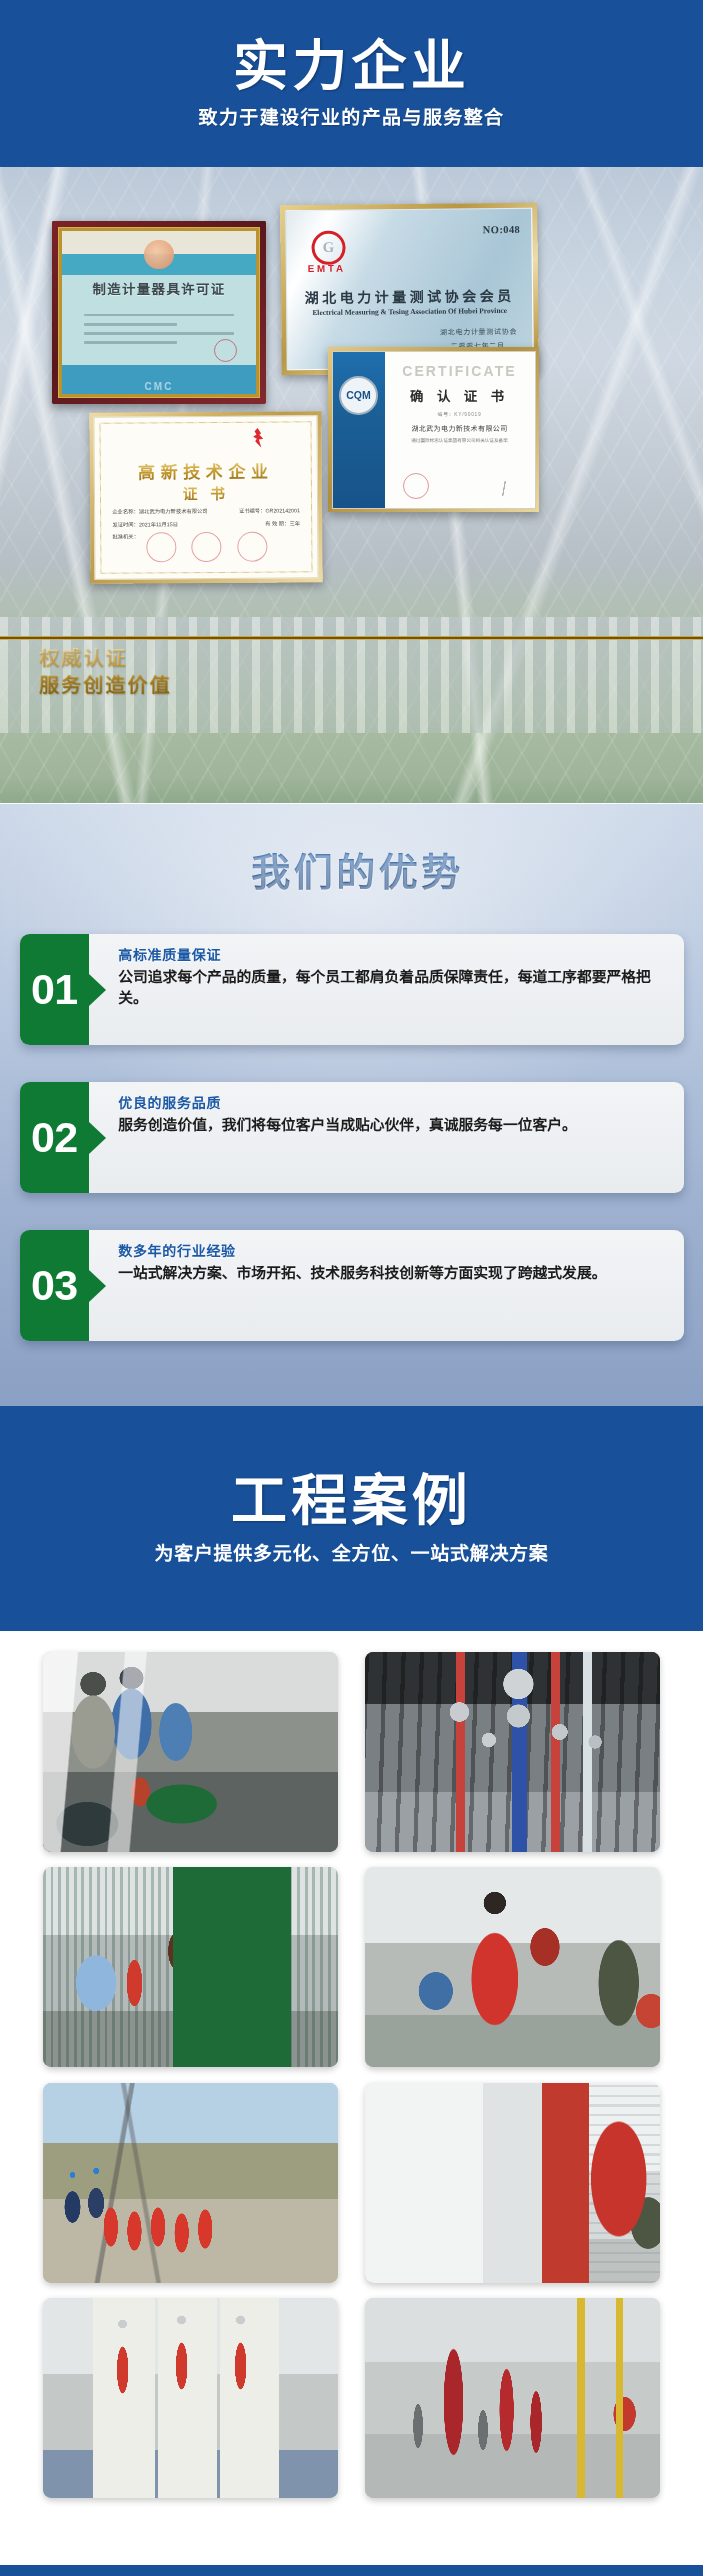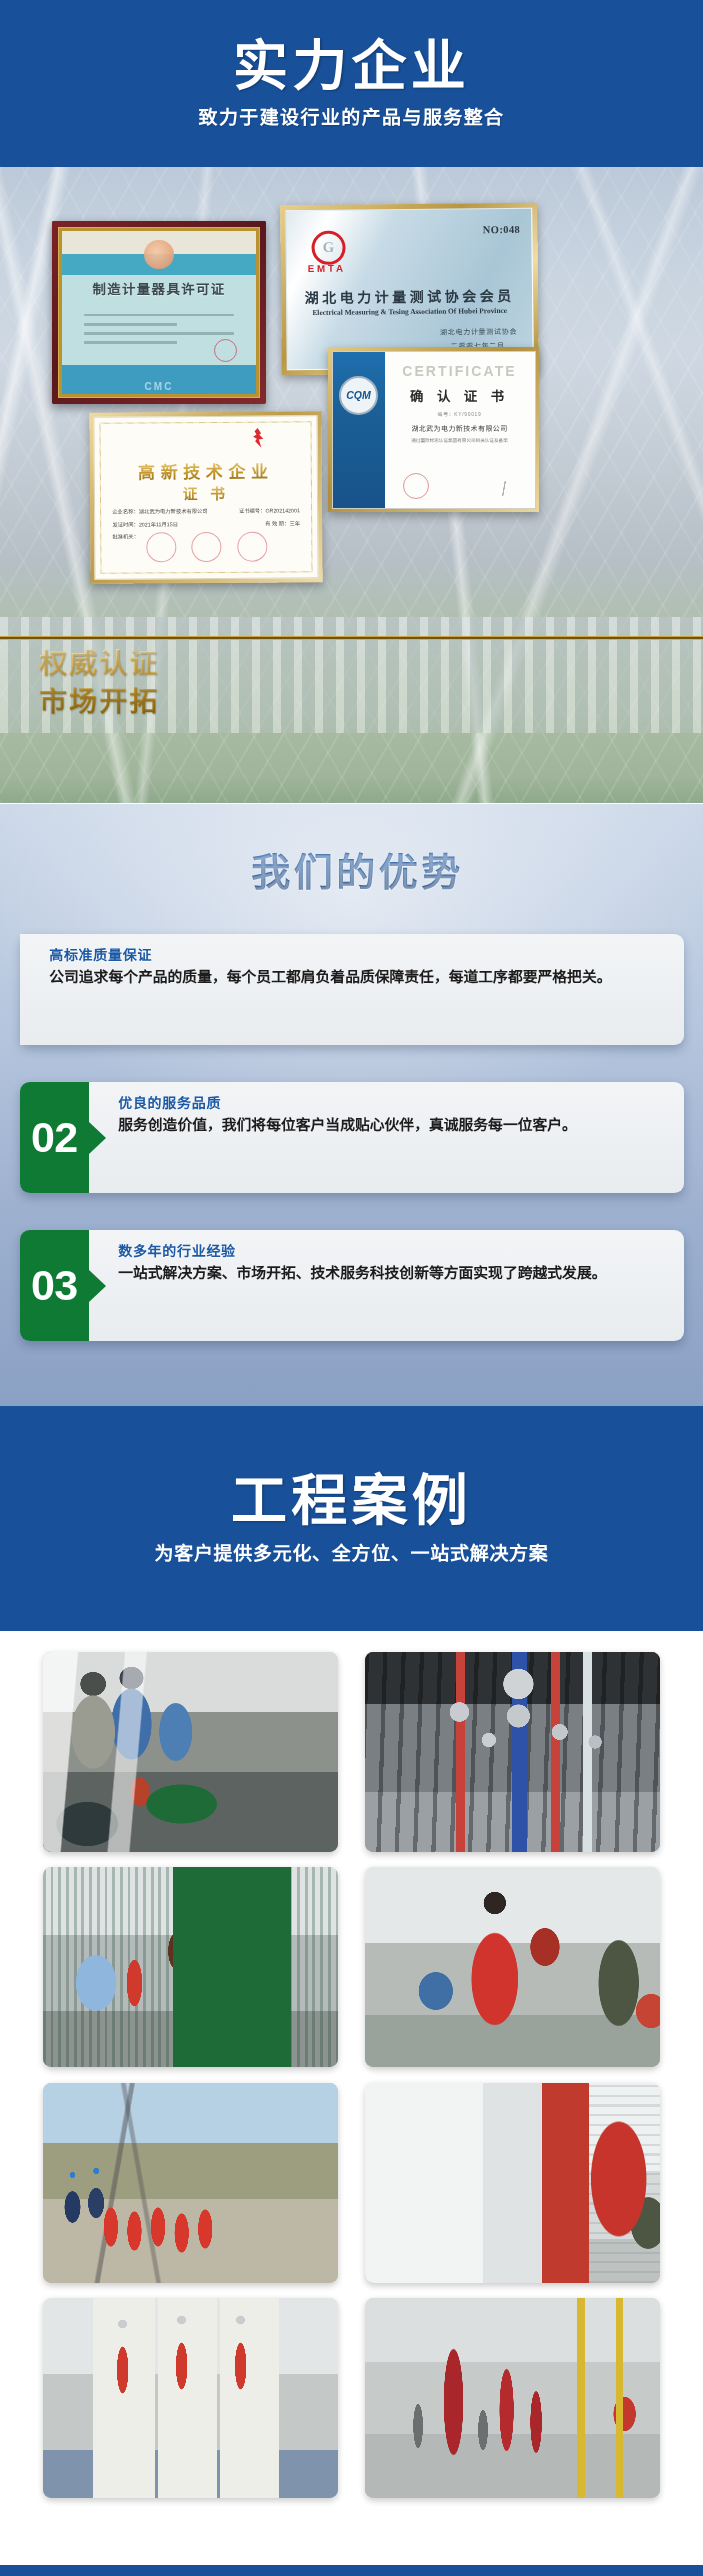--- a/index.html
+++ b/index.html
@@ -154,7 +154,7 @@
   .cert3 .cqm{
     width:35px;height:35px;border-radius:50%;background:#eef3f7;
     border:2.1px solid #9fb3c2;display:flex;align-items:center;justify-content:center;
-    font-size:10.5px;font-weight:bold;color:#16538b;font-family:"Liberation Sans",sans-serif;font-style:italic;
+    font-size:10.5px;font-weight:bold;color:#16538b;font-family:"Liberation Sans",sans-serif;
   }
   .cert3 .body{flex:1;position:relative;padding:11.3px 7px 0 7px;text-align:center;}
   .cert3 .ct{

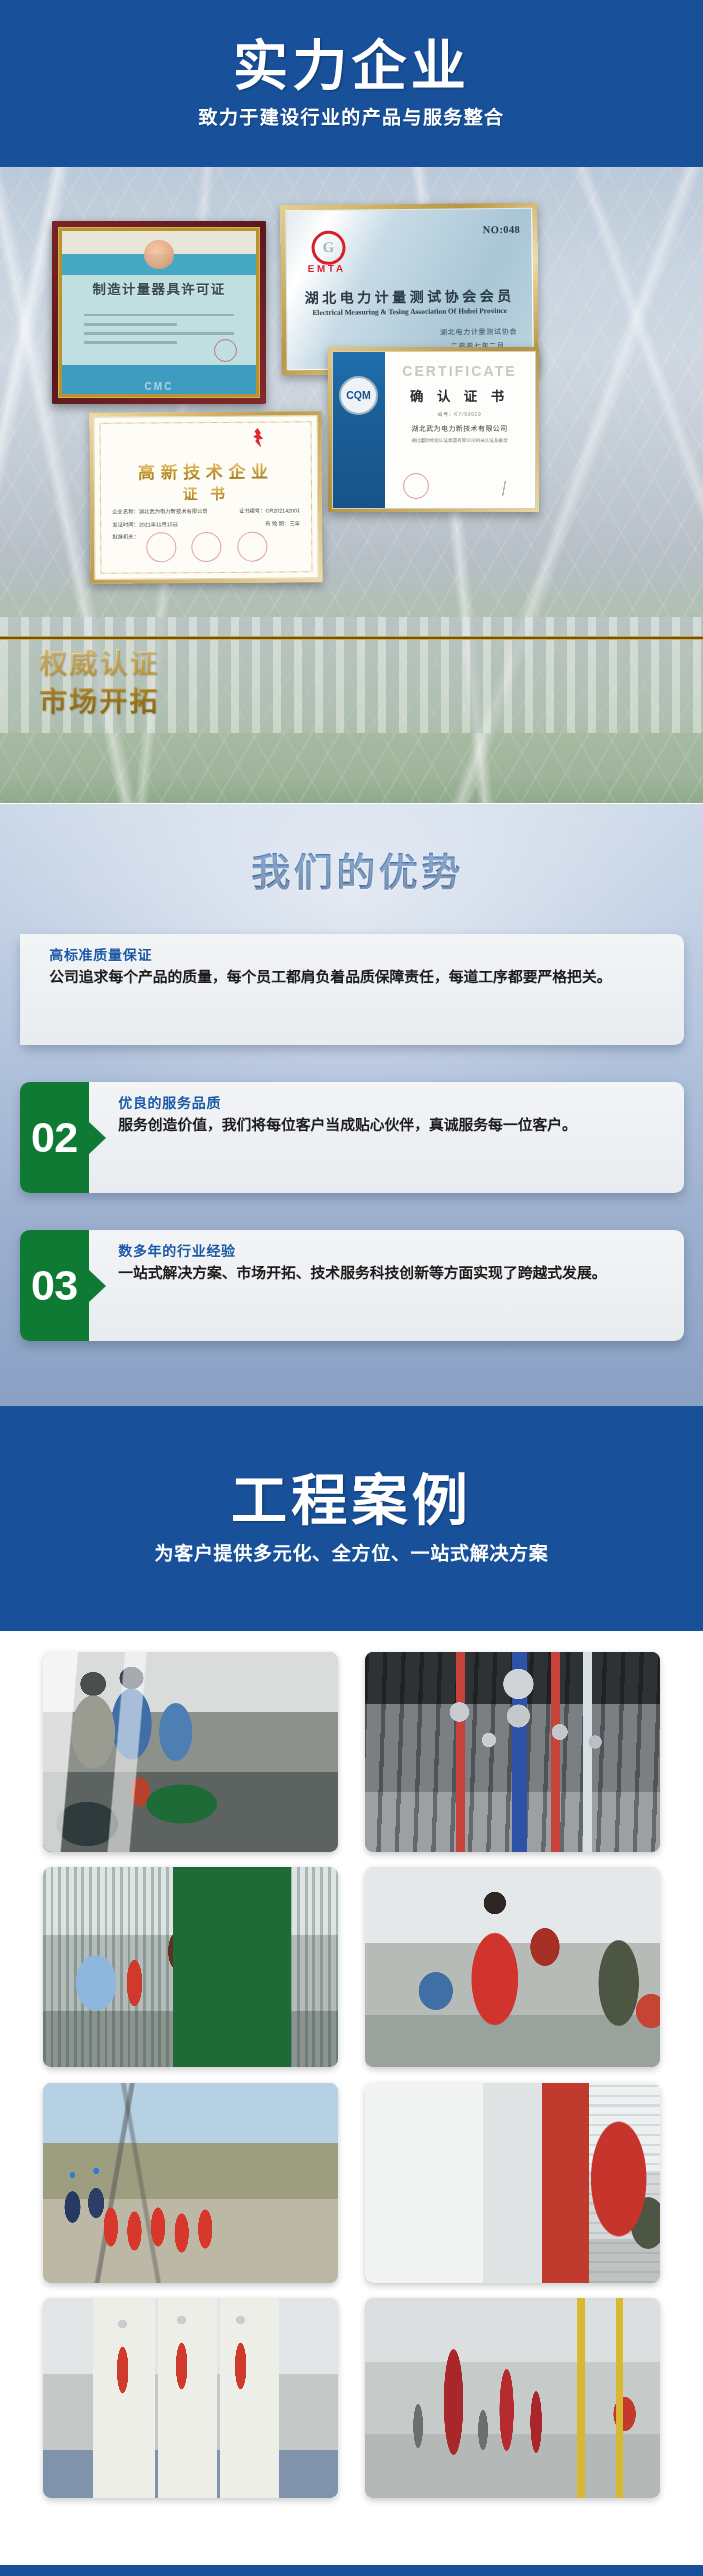--- a/index.html
+++ b/index.html
@@ -212,7 +212,7 @@
   
   .overlay-txt{
     position:absolute;left:39px;top:478px;z-index:5;
-    font-size:28px;font-weight:bold;line-height:1.35;letter-spacing:2.1px;
+    font-size:20px;font-weight:bold;line-height:1.35;letter-spacing:2.1px;
     background:linear-gradient(to bottom,#f6e2a4 6%,#d8ae46 48%,#9d7518 92%);
     -webkit-background-clip:text;background-clip:text;color:transparent;
     text-shadow:0.7px 1.4px 1.4px rgba(60,40,0,.28);

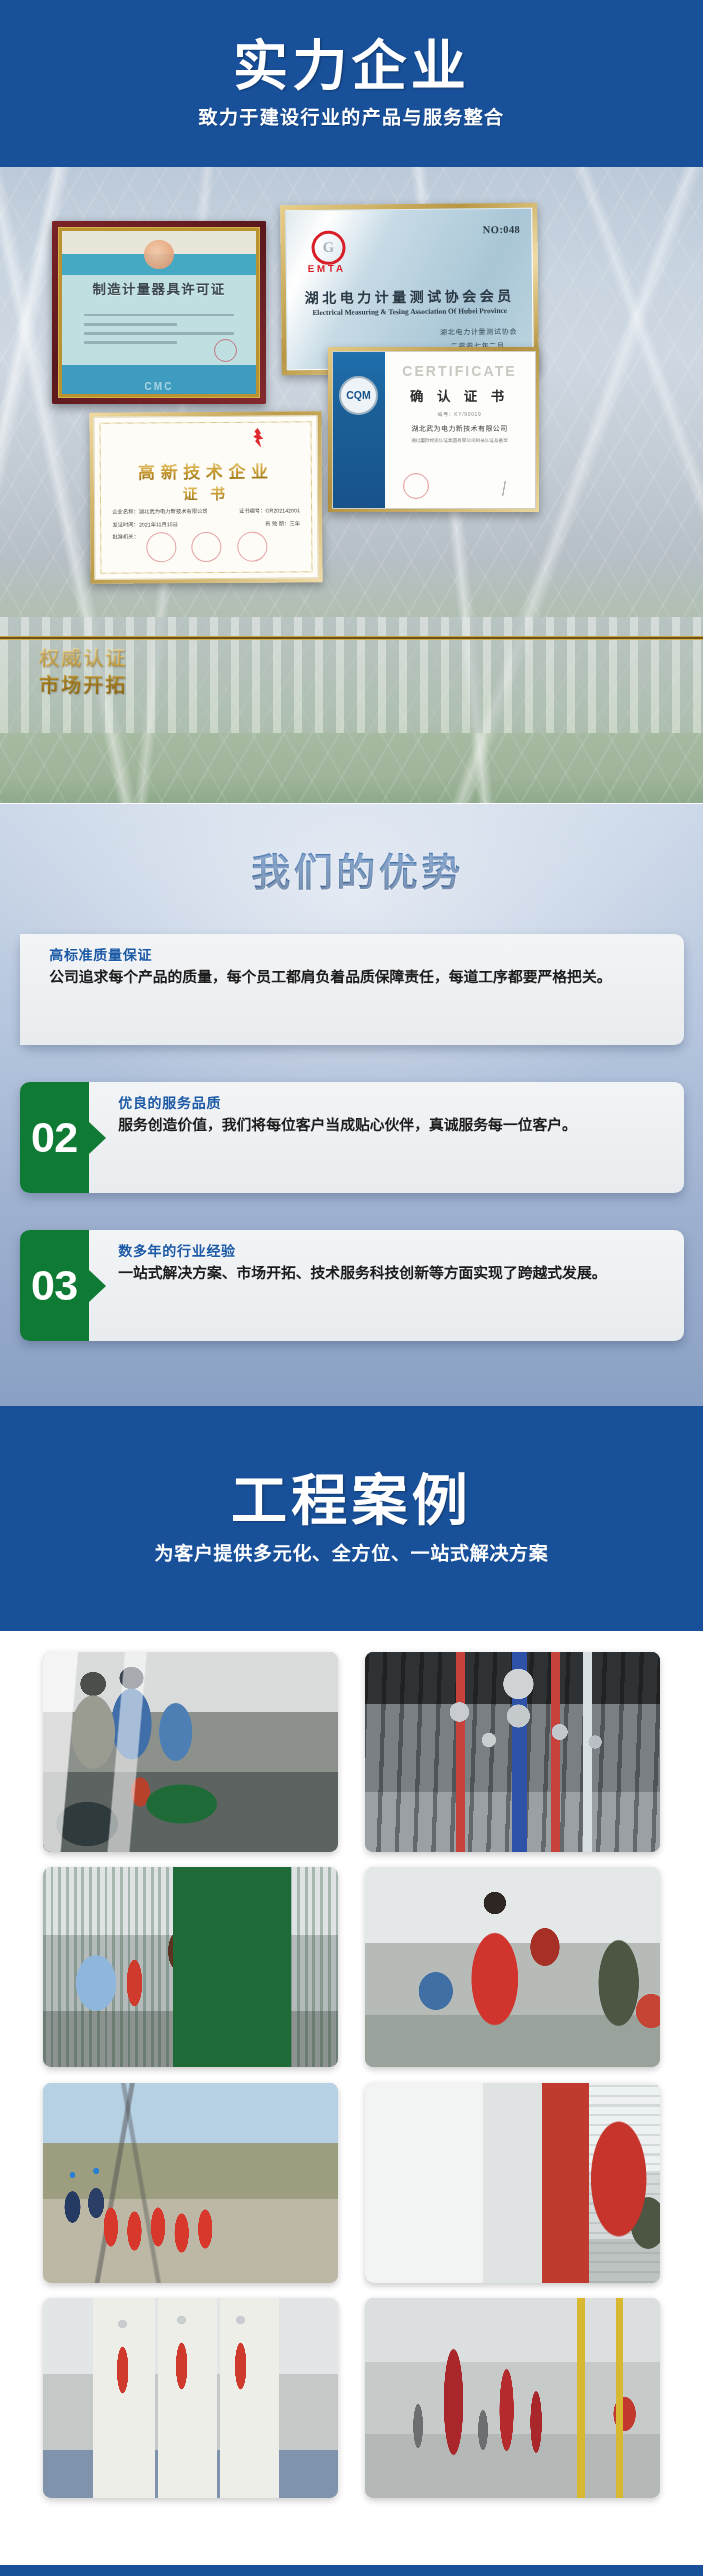--- a/index.html
+++ b/index.html
@@ -487,7 +487,7 @@
 
     <div class="overlay-txt">
       <div>权威认证</div>
-      <div>市场开拓</div>
+      <div>服务创造价值</div>
     </div>
   </div>
   <div class="gold-rule"></div>

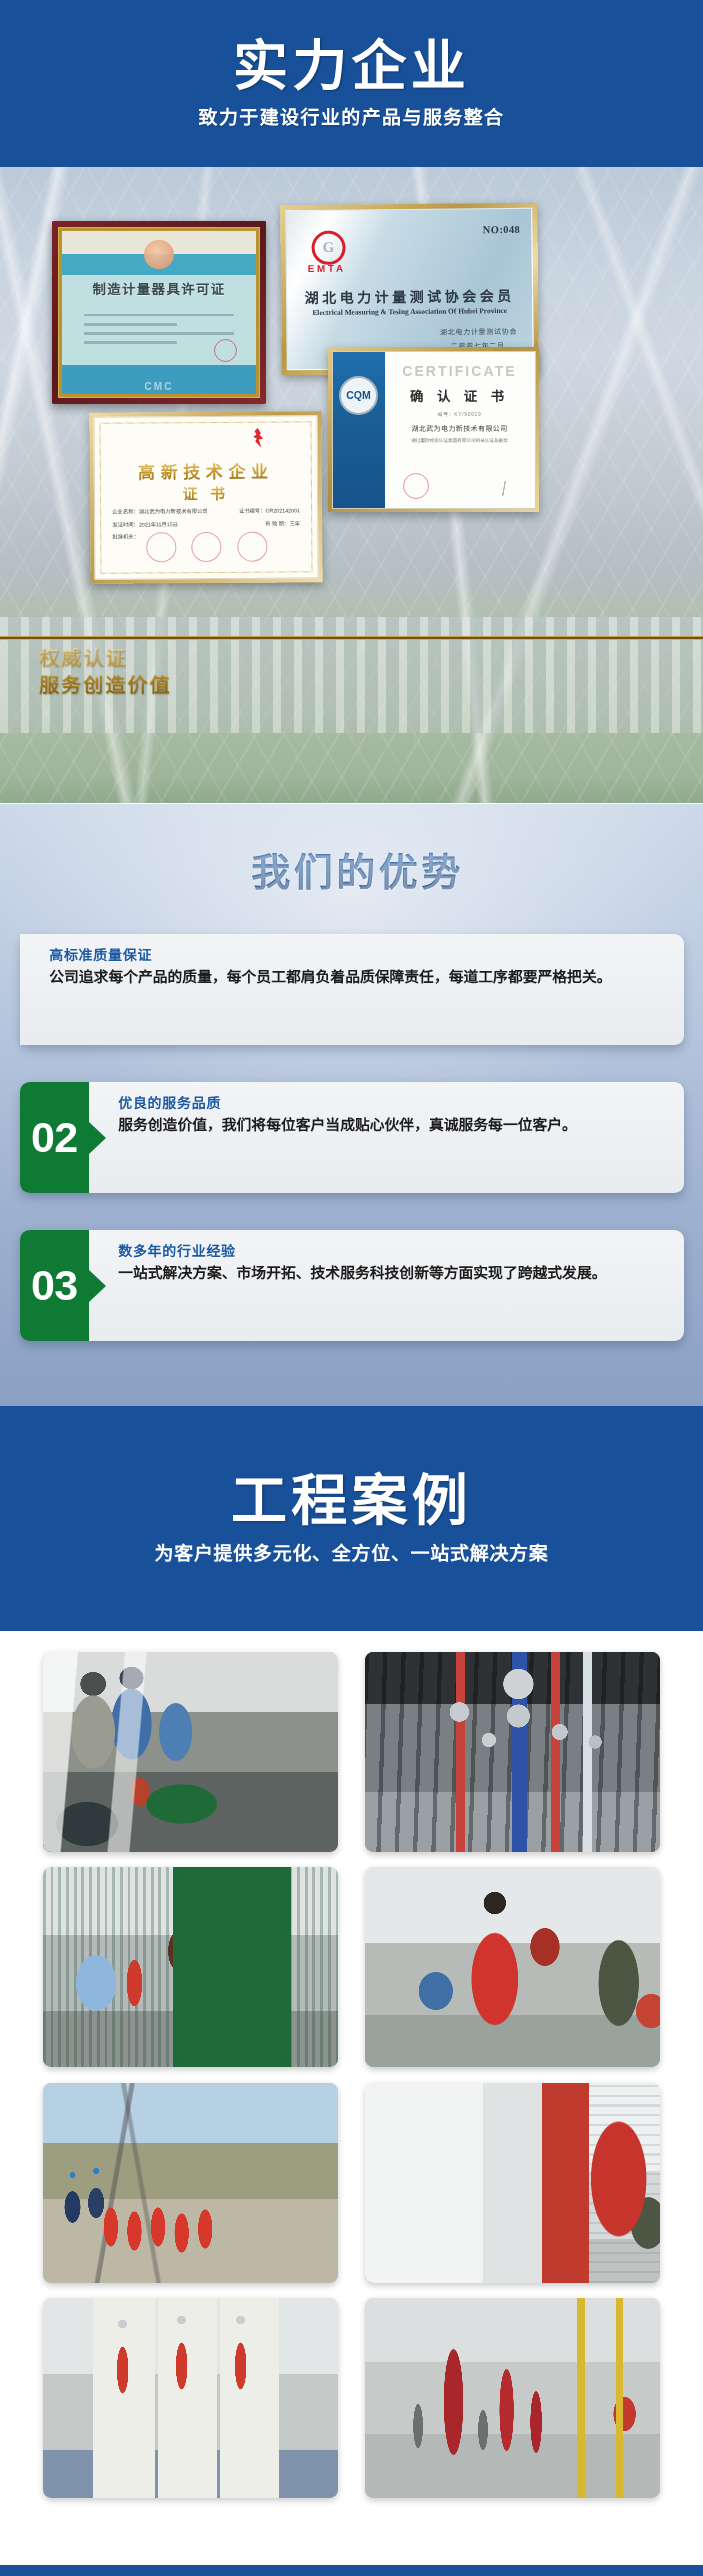--- a/index.html
+++ b/index.html
@@ -498,6 +498,7 @@
     <div class="cards">
 
       <div class="card">
+        <div class="card-num">01</div>
         <div class="card-body">
           <div class="card-h">高标准质量保证</div>
           <div class="card-p">公司追求每个产品的质量，每个员工都肩负着品质保障责任，每道工序都要严格把关。</div>

